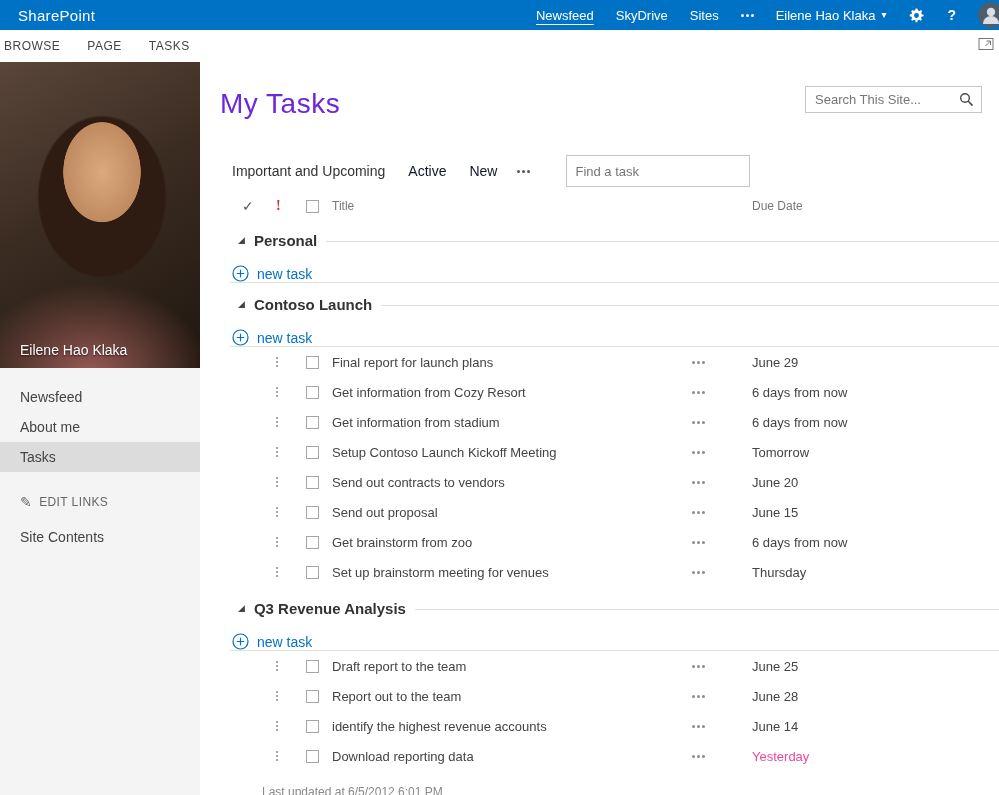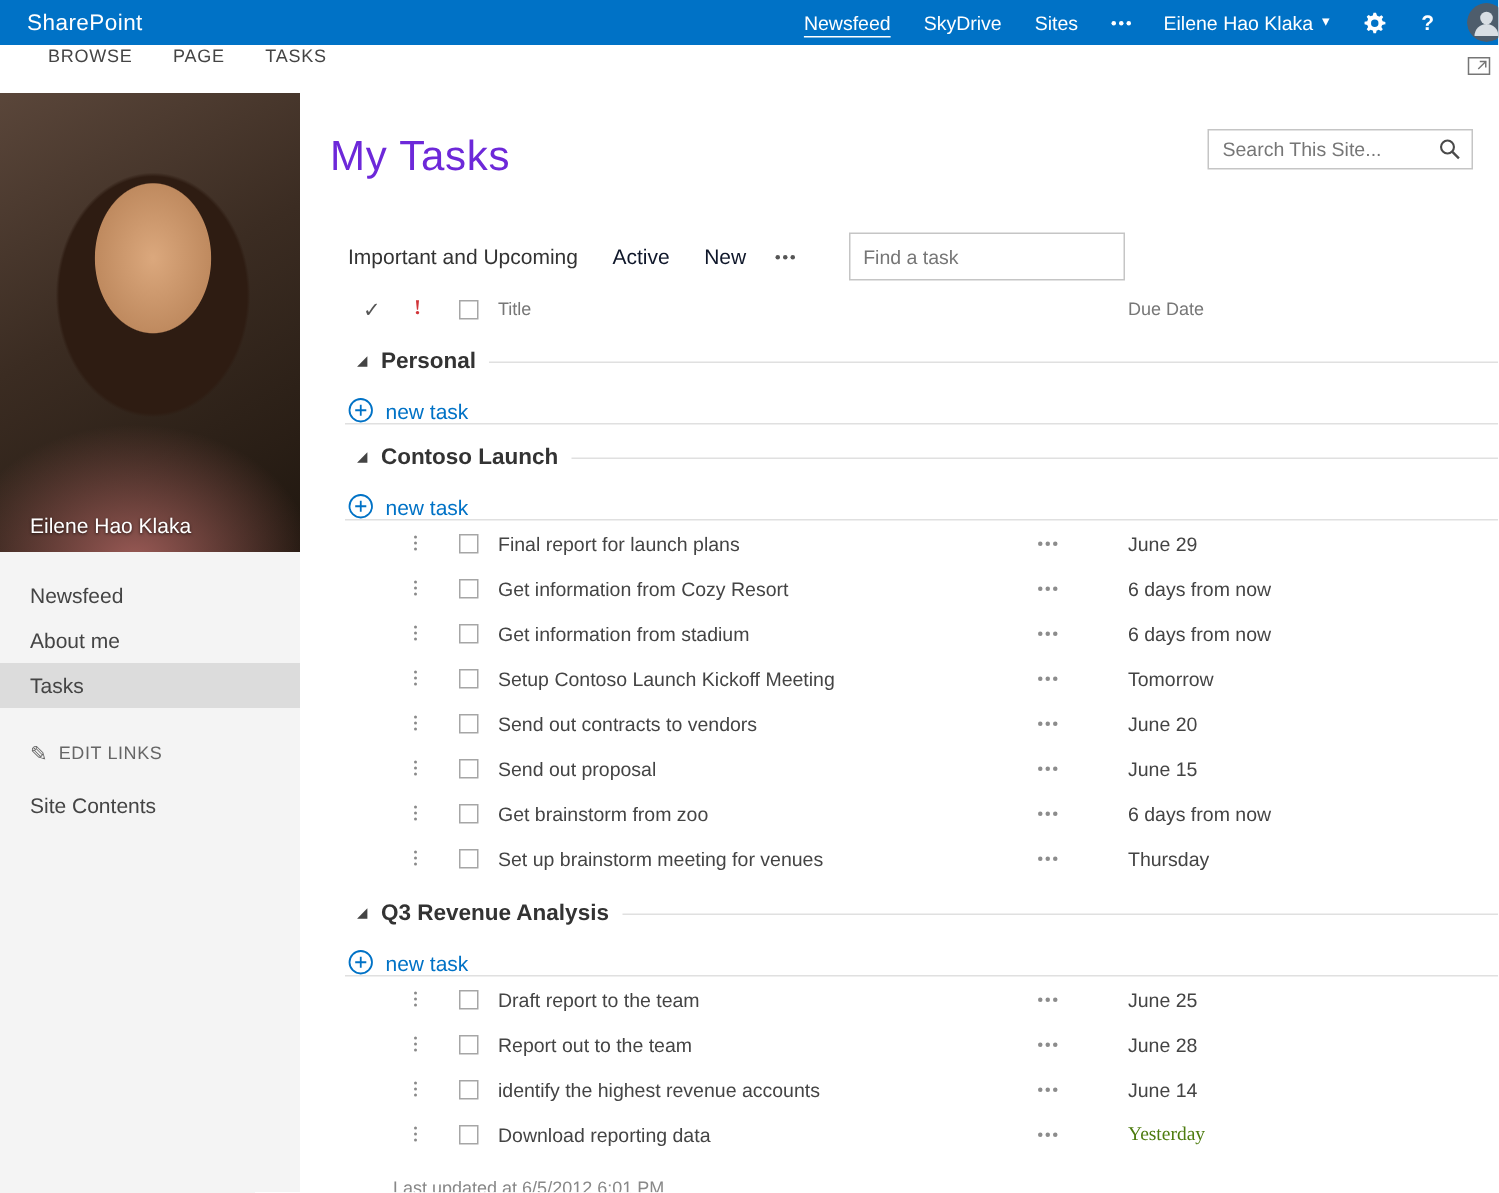--- a/index.html
+++ b/index.html
@@ -19,7 +19,7 @@
   .avatar { width:26px; height:26px; border-radius:50%; overflow:hidden; margin-right:-7px; flex:none; cursor:pointer; }
 
   
-  .ribbon { height:32px; background:#fff; display:flex; align-items:flex-start; gap:27px; padding-left:32px; position:relative; }
+  .ribbon { height:32px; background:#fff; display:flex; align-items:center; gap:27px; padding-left:4px; position:relative; }
   .ribbon-tab { font-size:12px; letter-spacing:.5px; color:#444; cursor:pointer; }
   .focus-icon { position:absolute; right:5px; top:7px; cursor:pointer; }
 

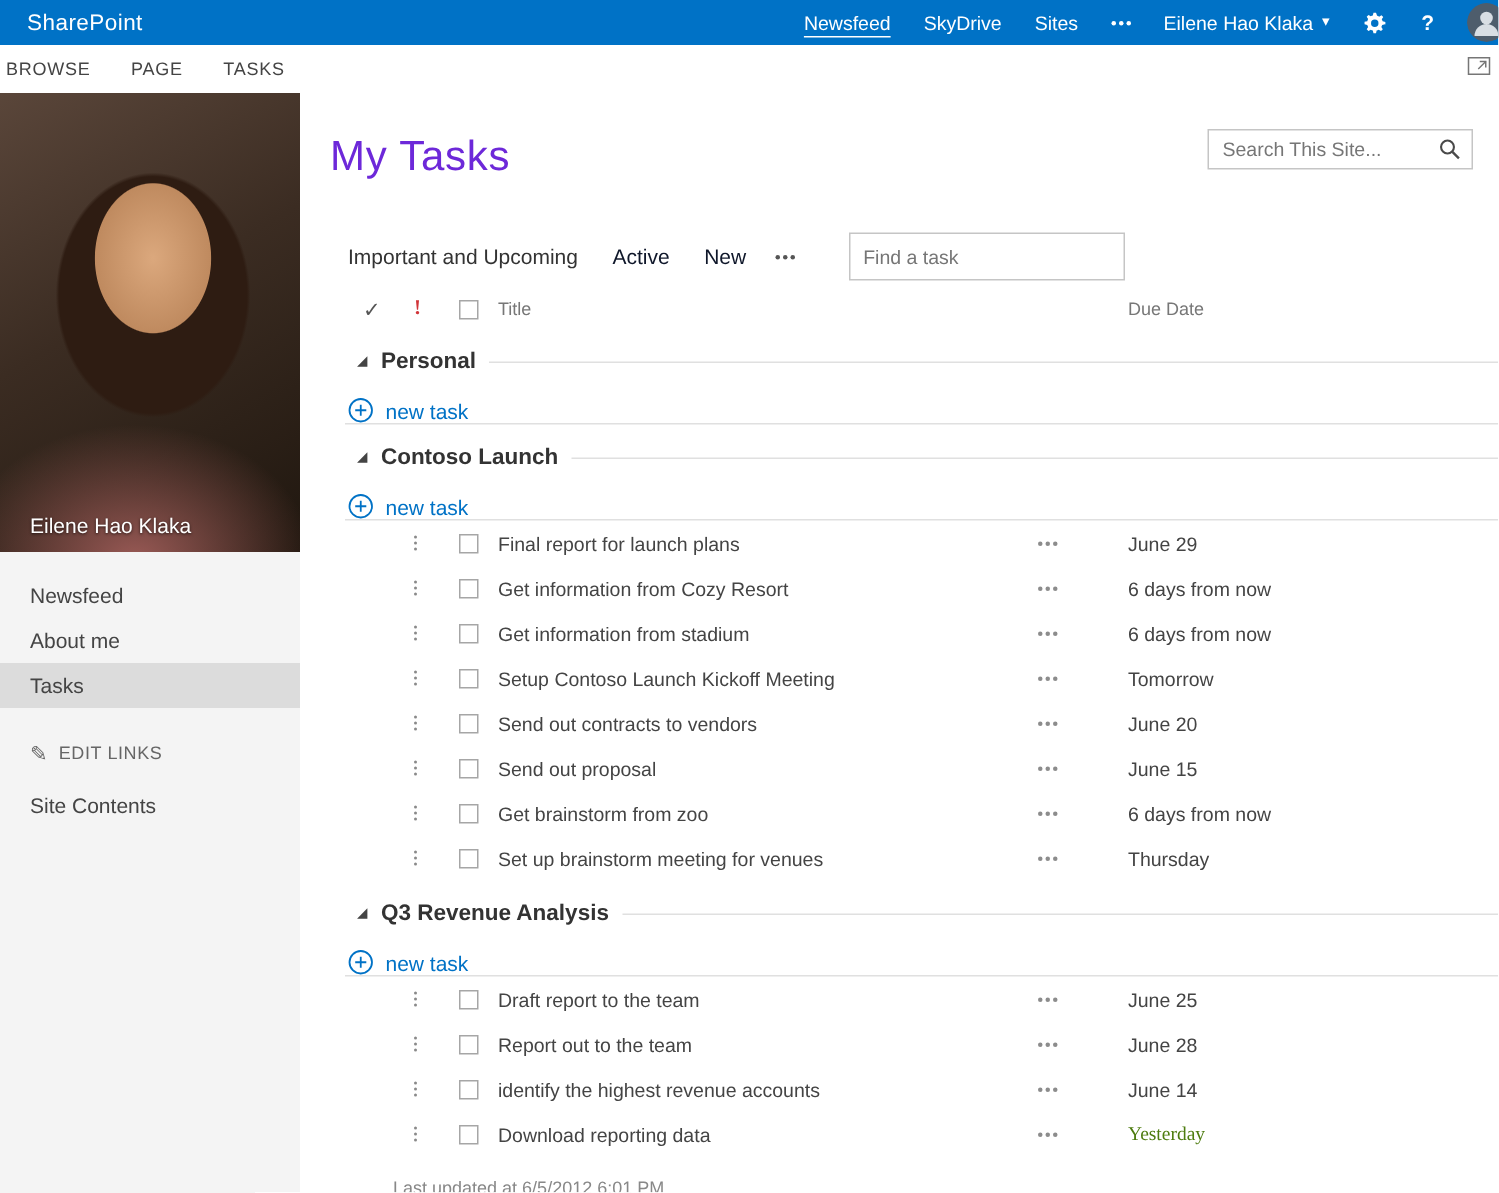--- a/index.html
+++ b/index.html
@@ -73,7 +73,7 @@
   .task-row { height:30px; font-size:13px; color:#444; }
   .task-title { color:#444; cursor:pointer; overflow:hidden; white-space:nowrap; text-overflow:ellipsis; }
   .task-due { color:#444; }
-  .task-due.overdue { color:#4d7c0f;font-family:Liberation Serif, serif; }
+  .task-due.overdue { color:#ec4899; }
 
   .dots-h { display:inline-flex; align-items:center; gap:2px; cursor:pointer; }
   .dots-h i { width:3px; height:3px; border-radius:50%; background:#8c8c8c; }

